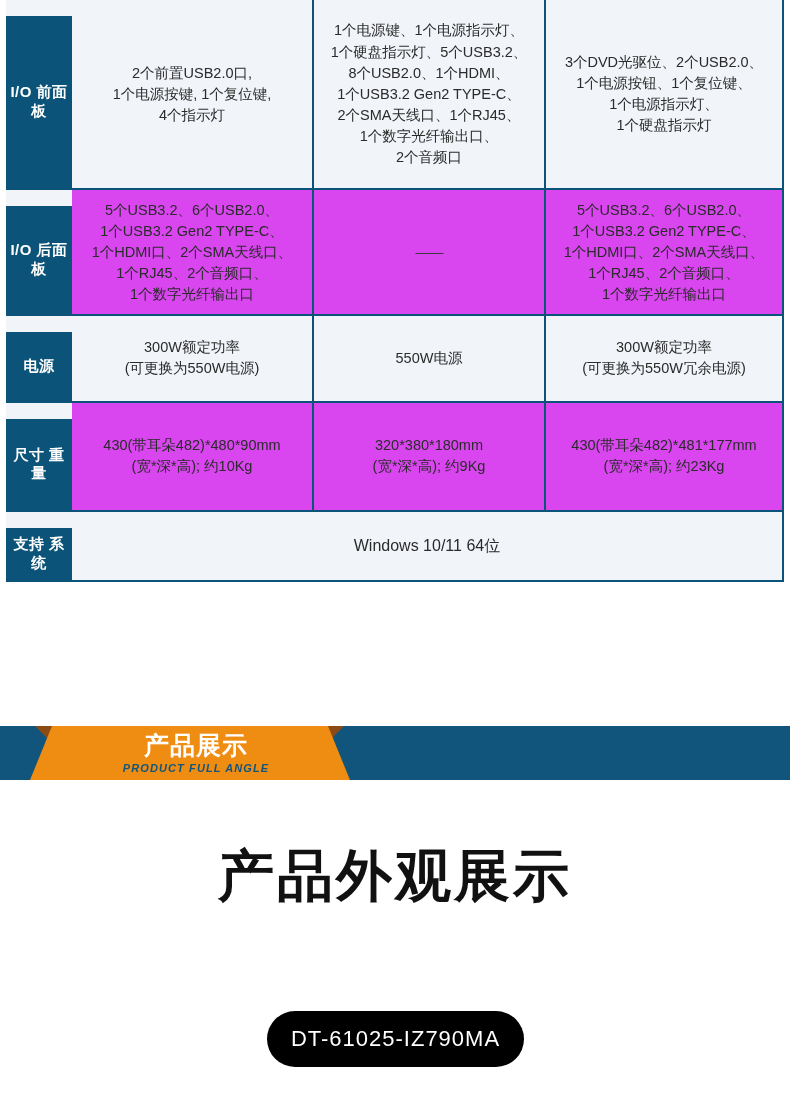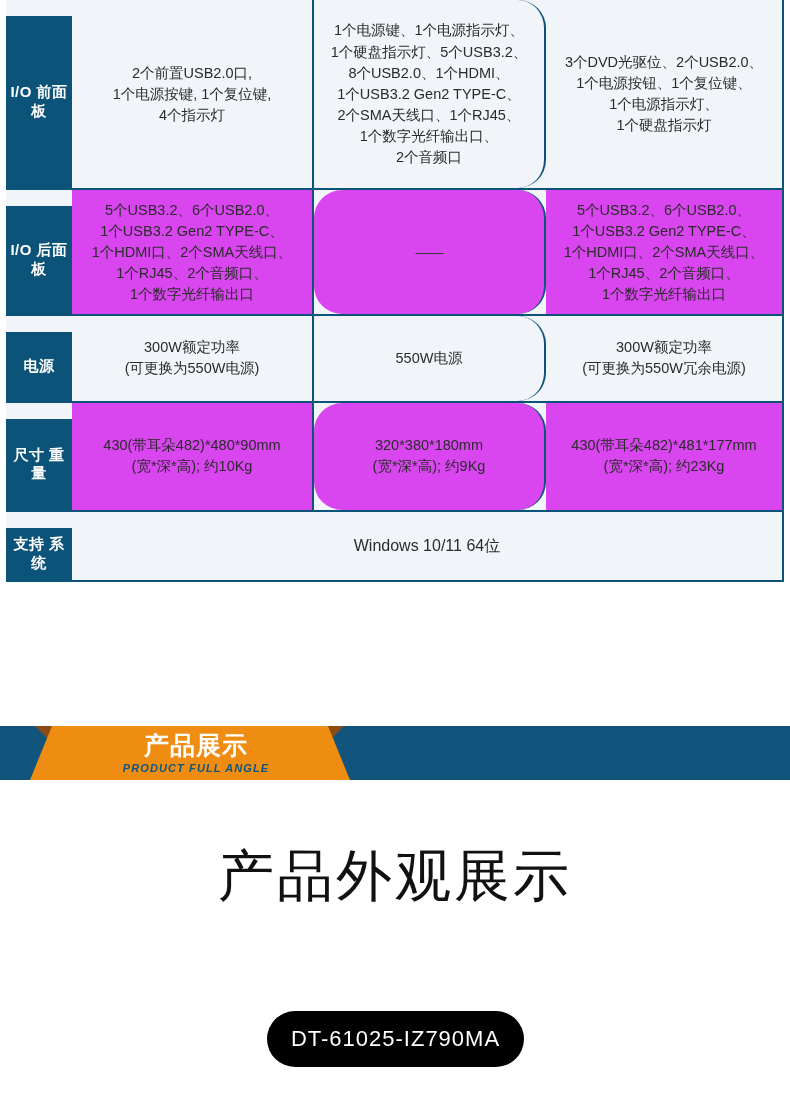--- a/index.html
+++ b/index.html
@@ -79,7 +79,7 @@
   }
   .spec-cell:last-child { border-right: none; }
   .cell-a { flex: 0 0 242px; }
-  .cell-b { flex: 0 0 232px; border-radius: 28px; }
+  .cell-b { flex: 0 0 232px; }
   .cell-c { flex: 1 1 auto; }
   .cell-full { flex: 1 1 auto; border-right: none; font-size: 16px; }
   .dash { color: #3a3a3a; letter-spacing: -1px; }

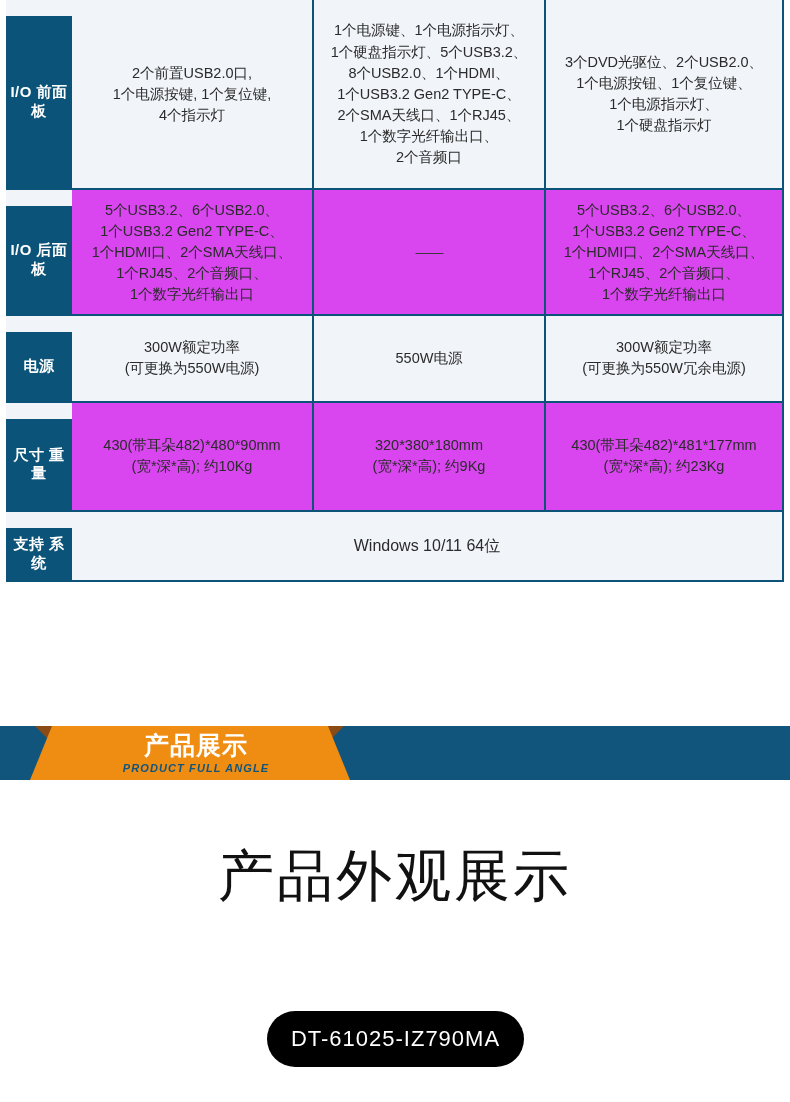--- a/index.html
+++ b/index.html
@@ -156,7 +156,7 @@
   .hero-title {
     color: #111111;
     font-size: 56px;
-    font-weight: normal;
+    font-weight: bold;
     letter-spacing: 3px;
     line-height: 1.1;
     margin: 0;

